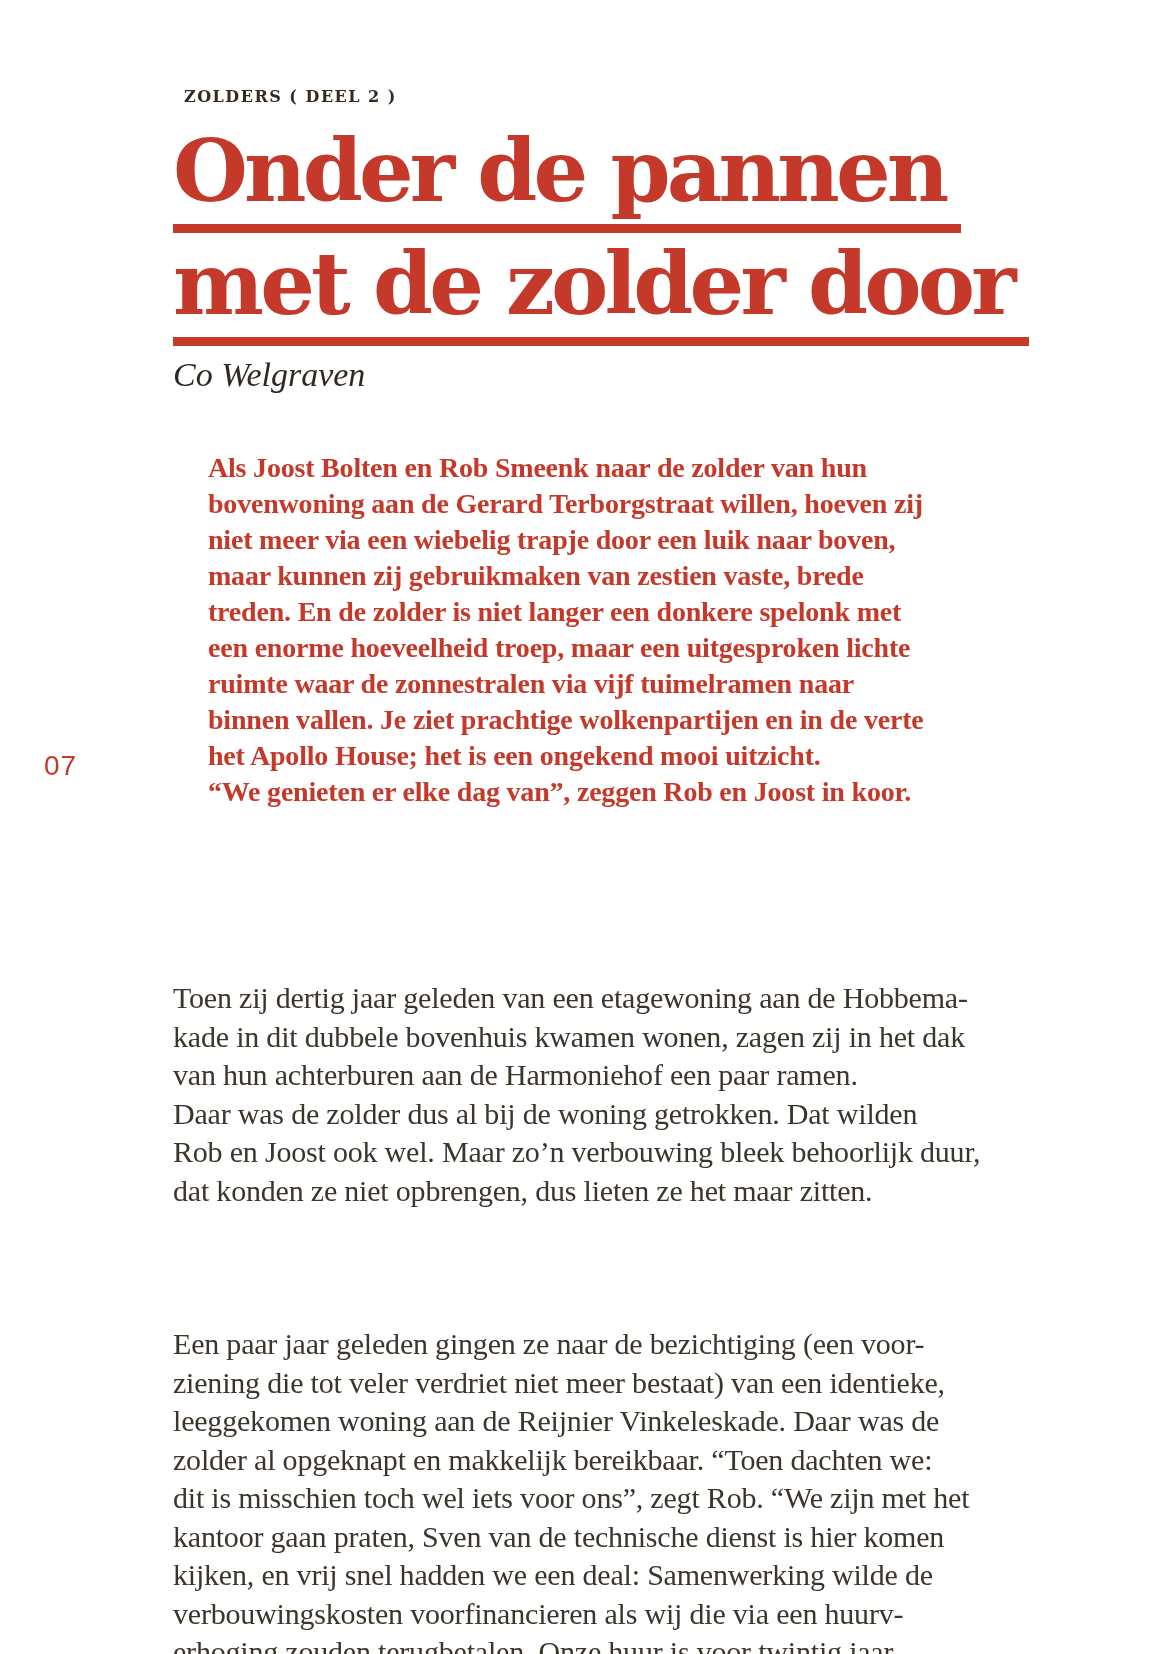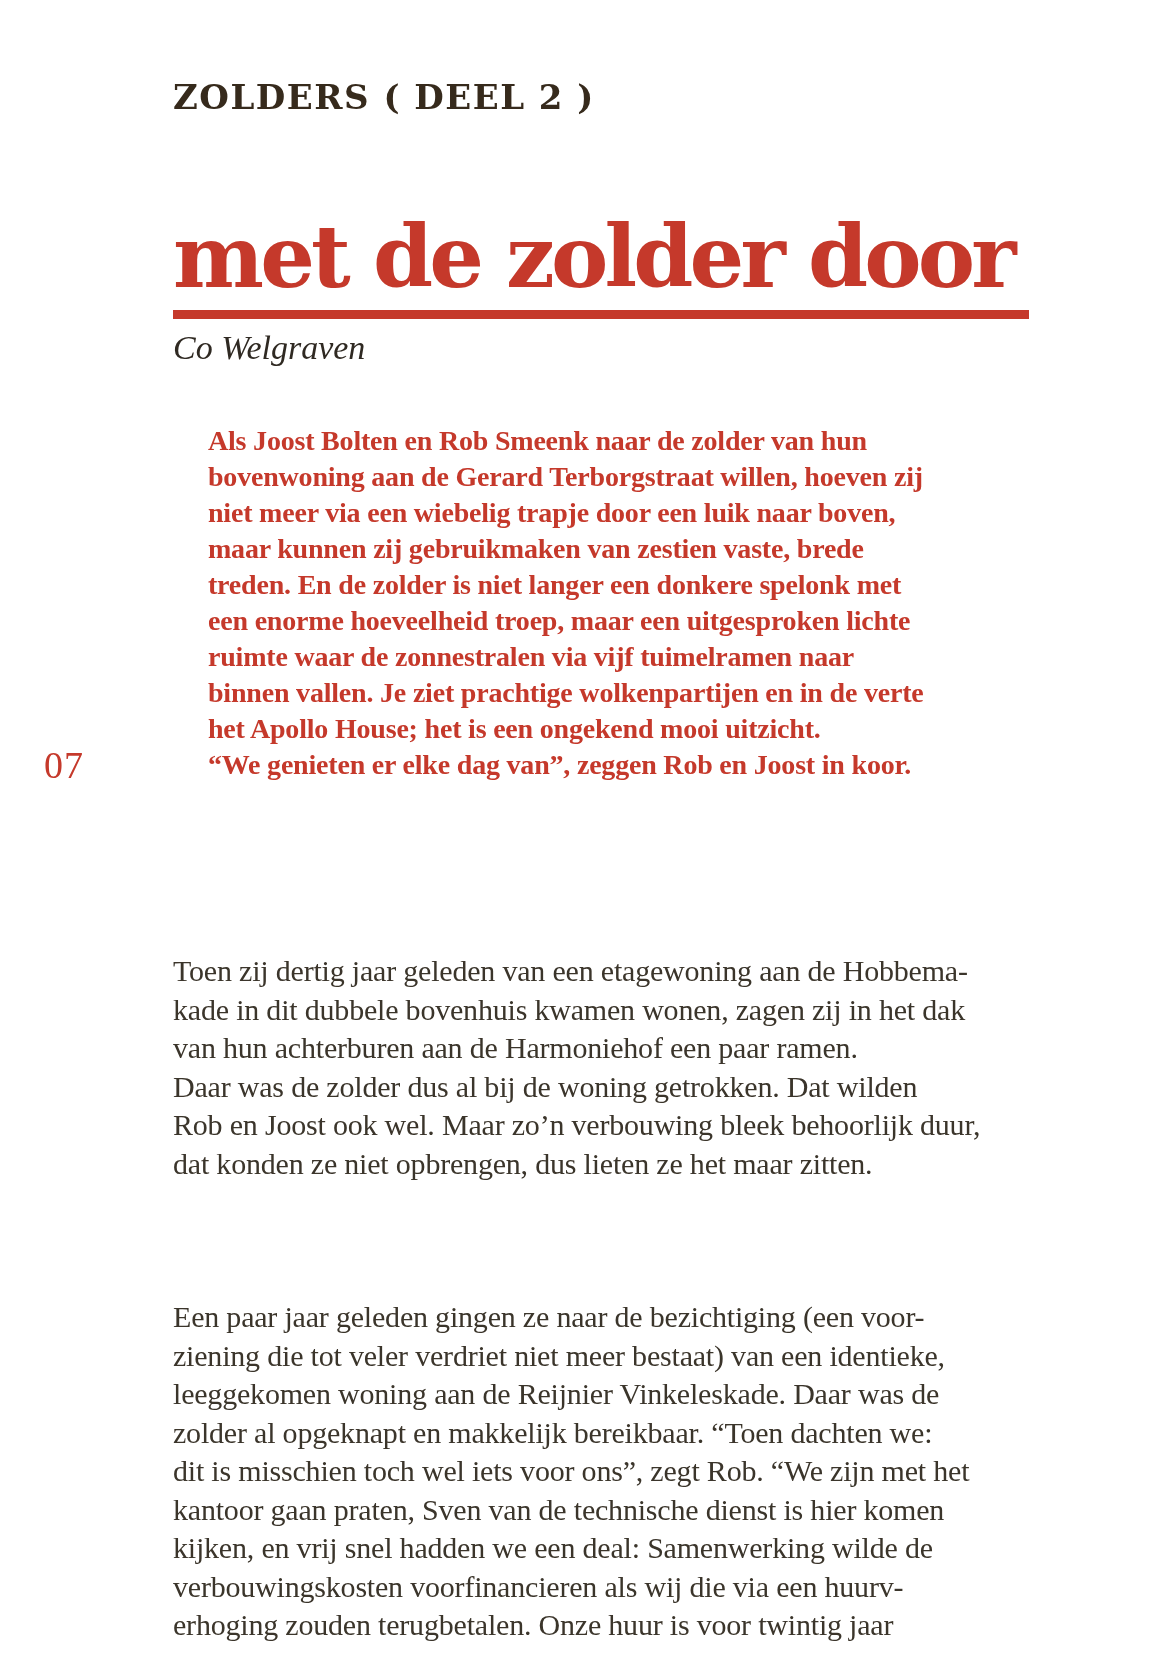--- a/index.html
+++ b/index.html
@@ -37,11 +37,12 @@
   .kicker {
     font-family: "DejaVu Serif", serif;
     font-weight: bold;
-    font-size: 34px;
+    font-size: 16px;
     line-height: 26px;
     letter-spacing: 1.5px;
     color: var(--kicker-brown, #362a1c);
     white-space: pre;
+    margin-left: 11px;
   }
   .headline {
     margin: 18px 0 0 0;

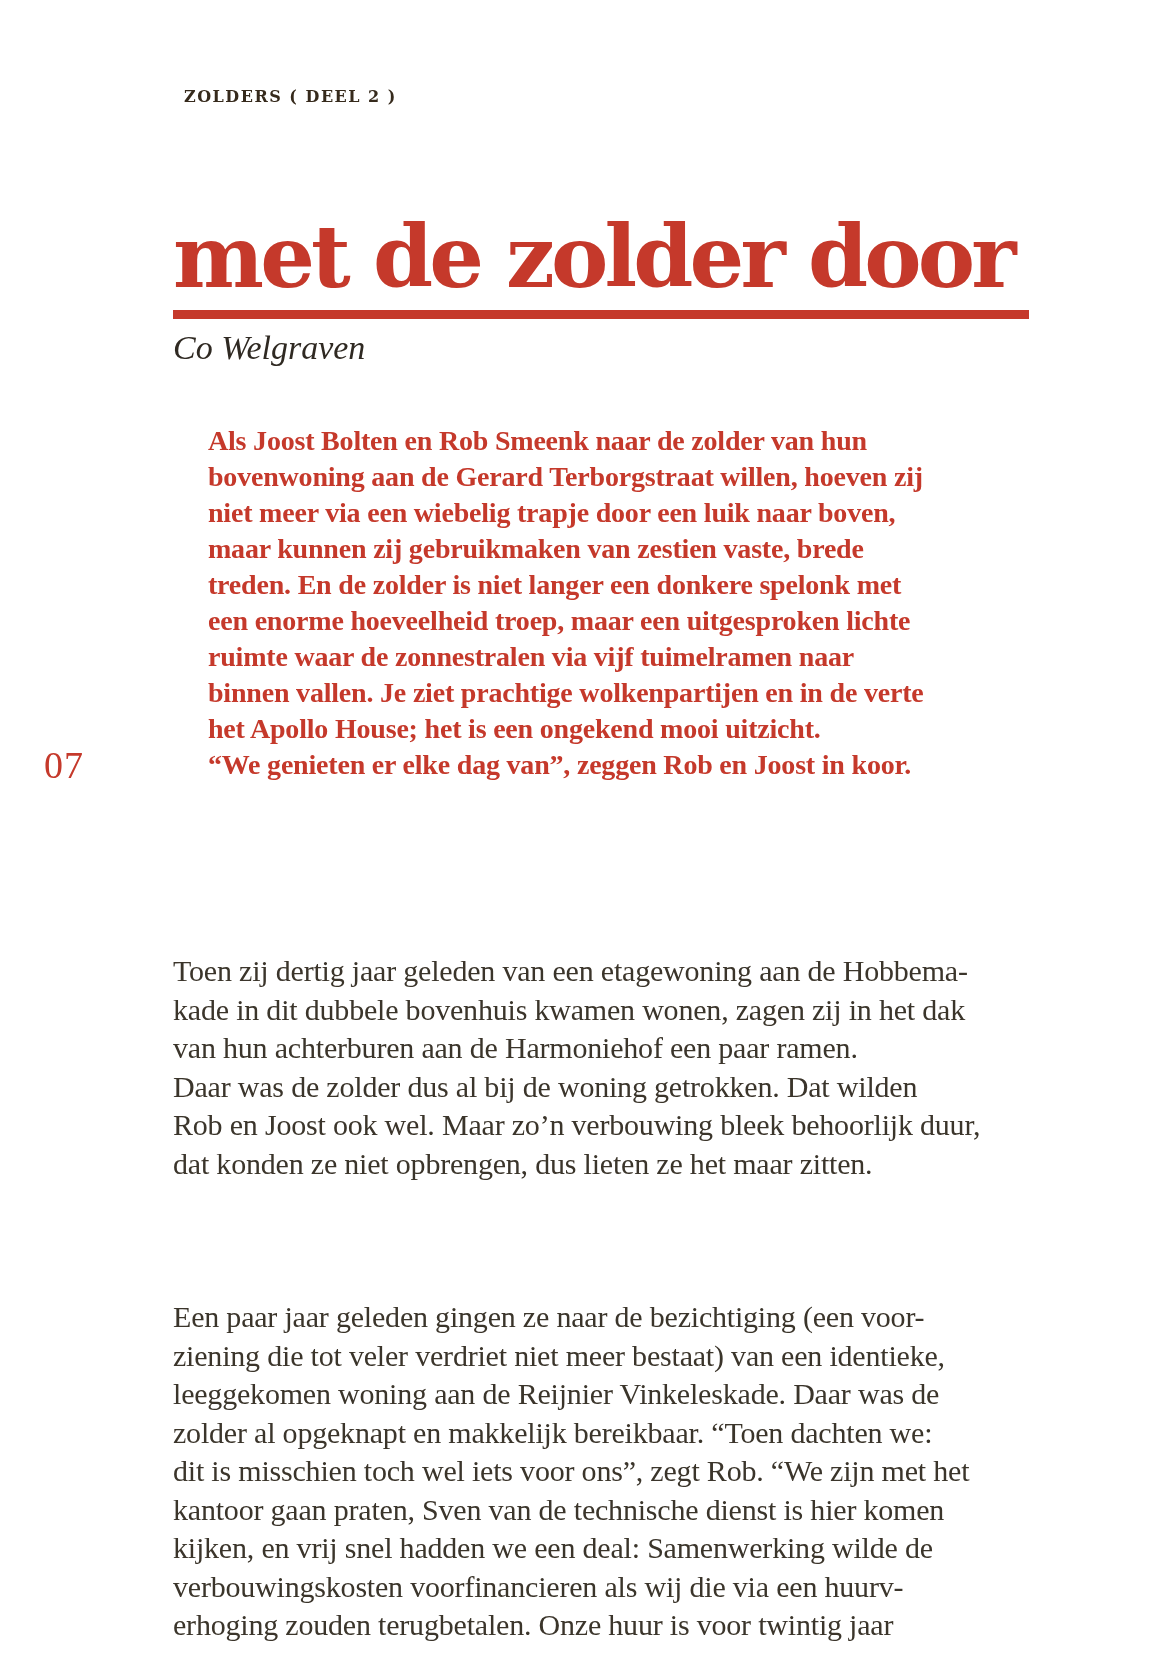--- a/index.html
+++ b/index.html
@@ -108,7 +108,7 @@
 
     <div class="kicker">ZOLDERS ( DEEL 2 )</div>
 
-    <h1 class="headline"><br><span class="hl-line">met de zolder door</span></h1>
+    <h1 class="headline"><span class="hl-line">Onder de pannen</span><br><span class="hl-line">met de zolder door</span></h1>
 
     <div class="byline">Co Welgraven</div>
 

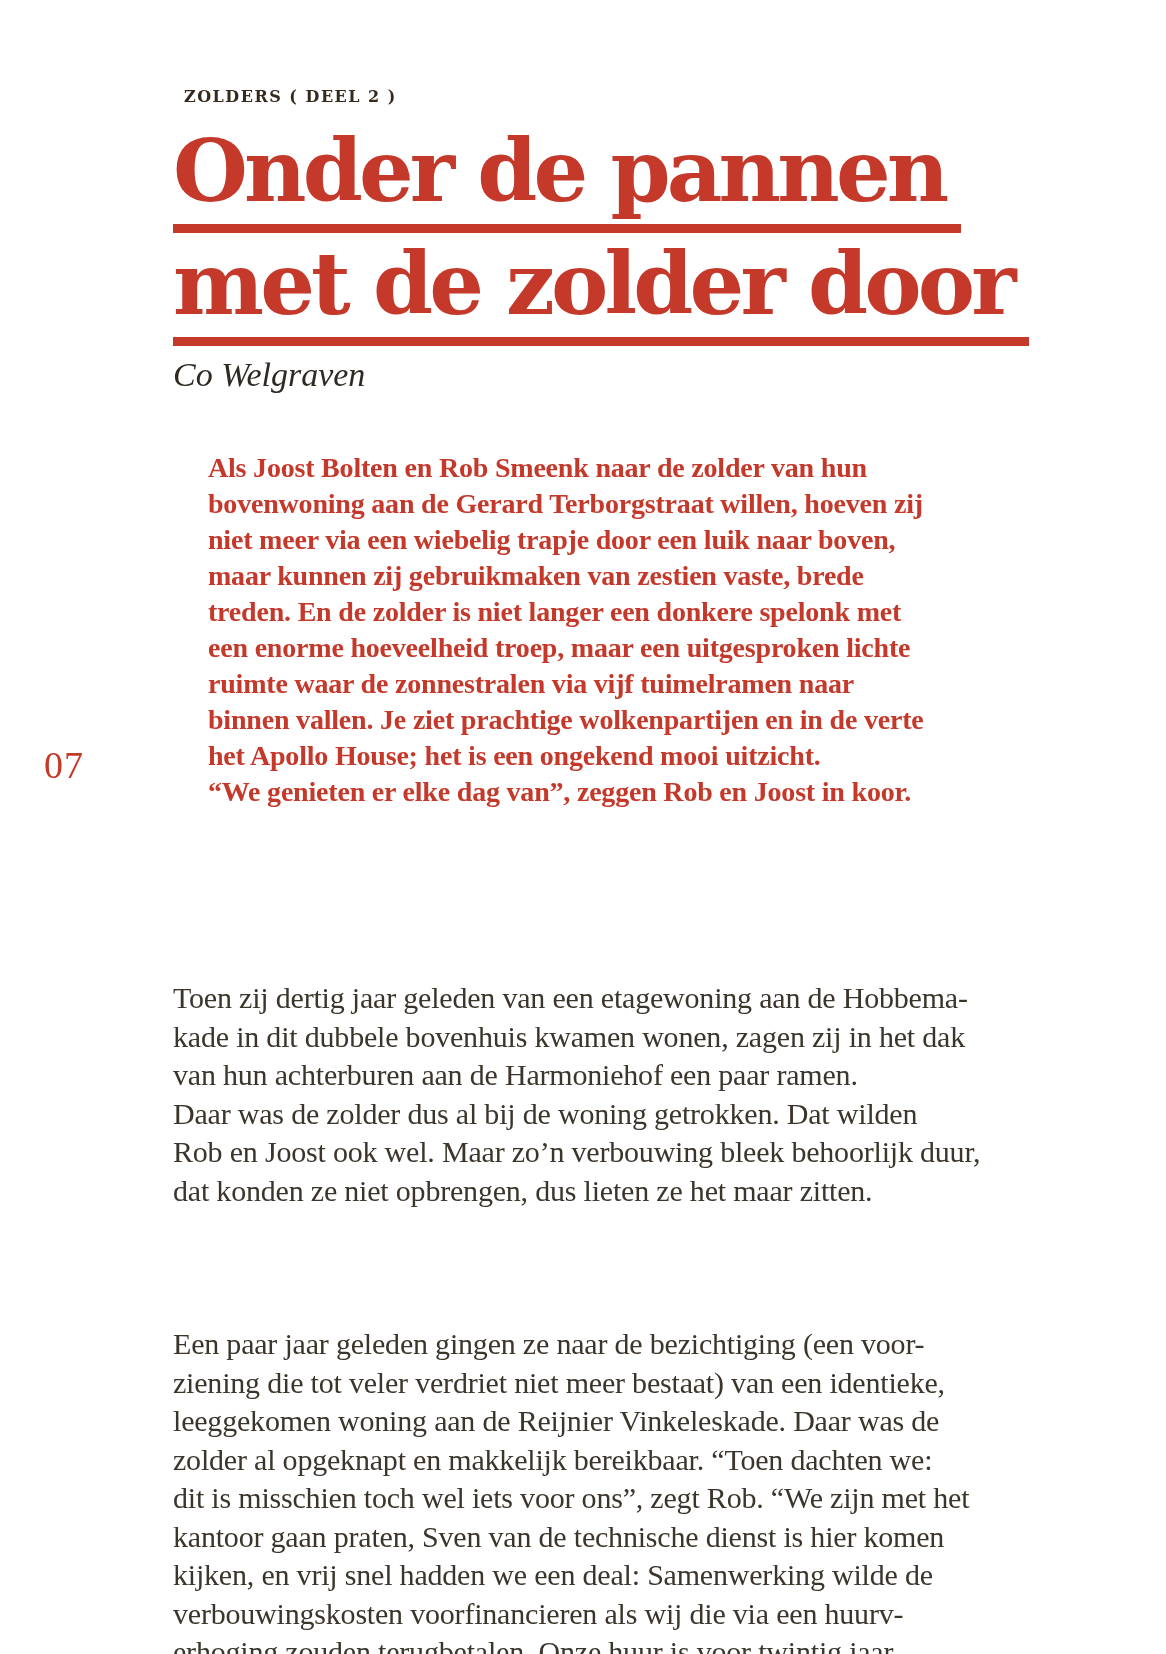--- a/index.html
+++ b/index.html
@@ -20,8 +20,8 @@
     position: absolute;
     left: 44px;
     top: 750px;
-    font-family: Liberation Serif, serif;
-    font-size: 38px;
+    font-family: Liberation Sans, sans-serif;
+    font-size: 28px;
     line-height: 31px;
     color: var(--accent-red, #c5392b);
     font-variant-numeric: oldstyle-nums;

